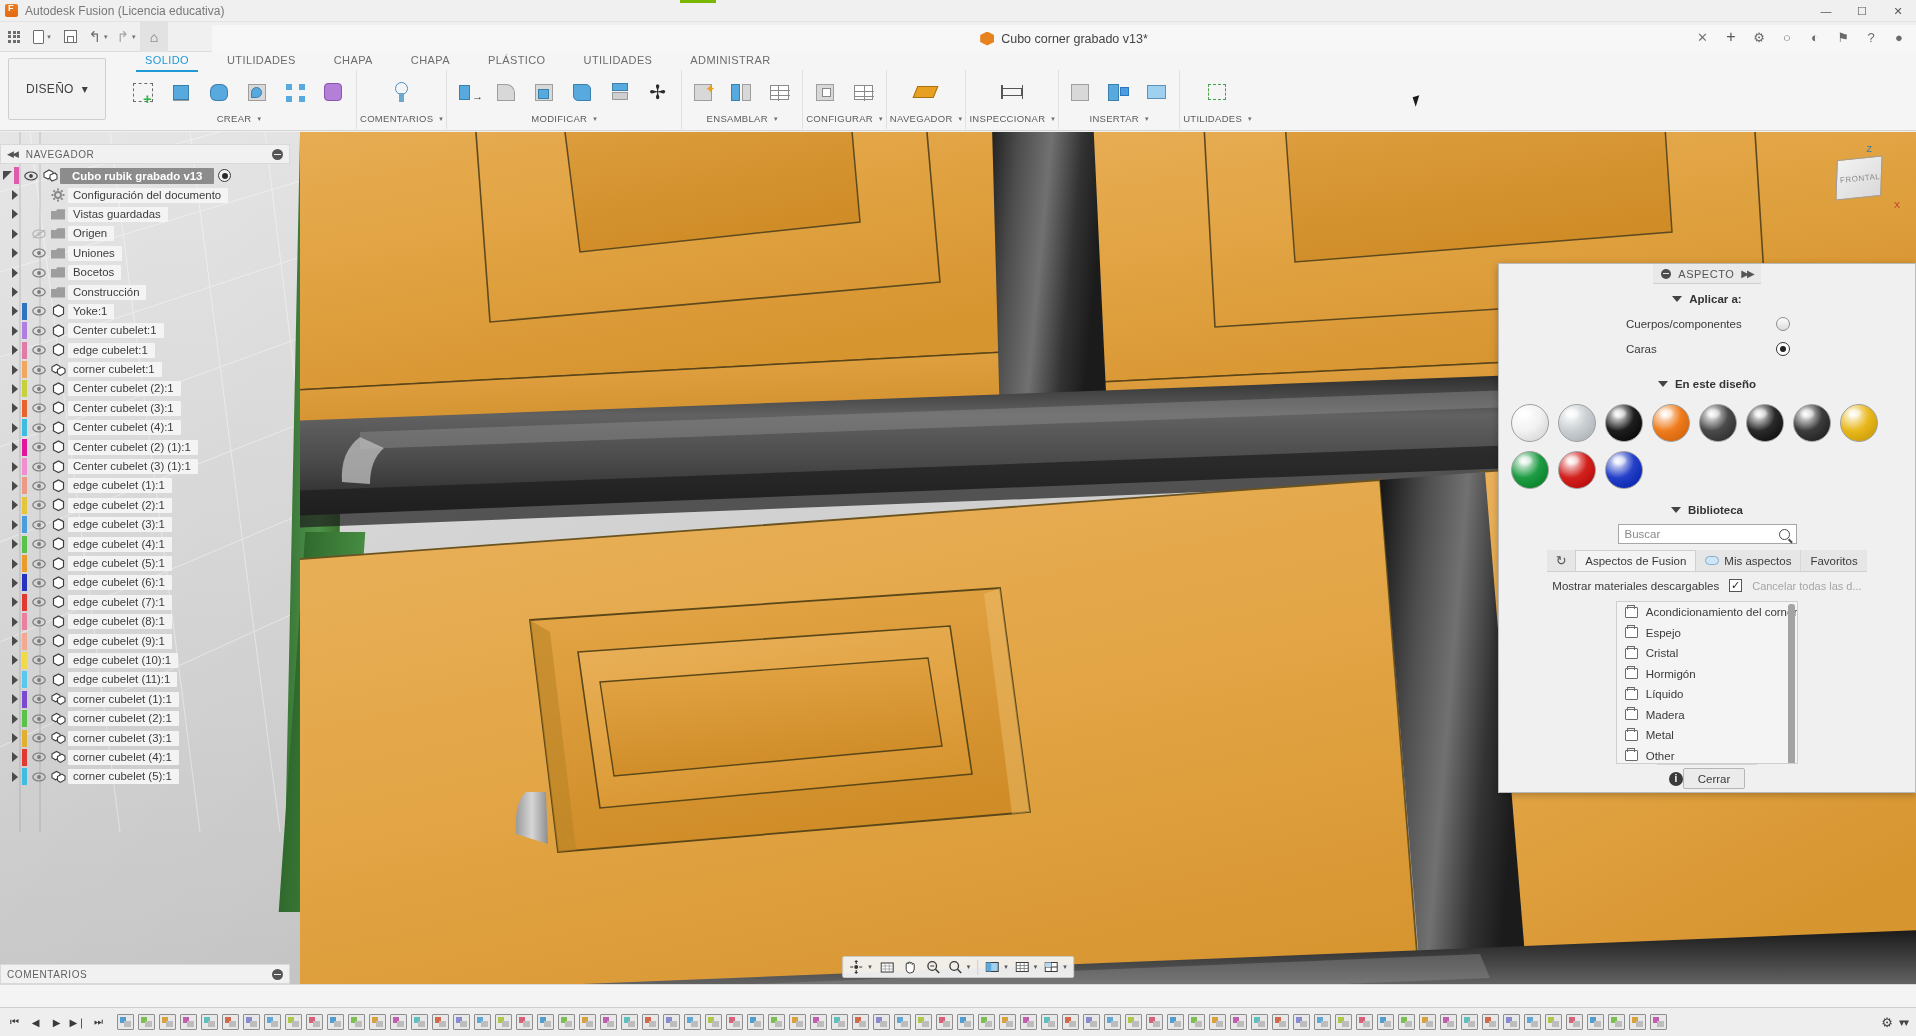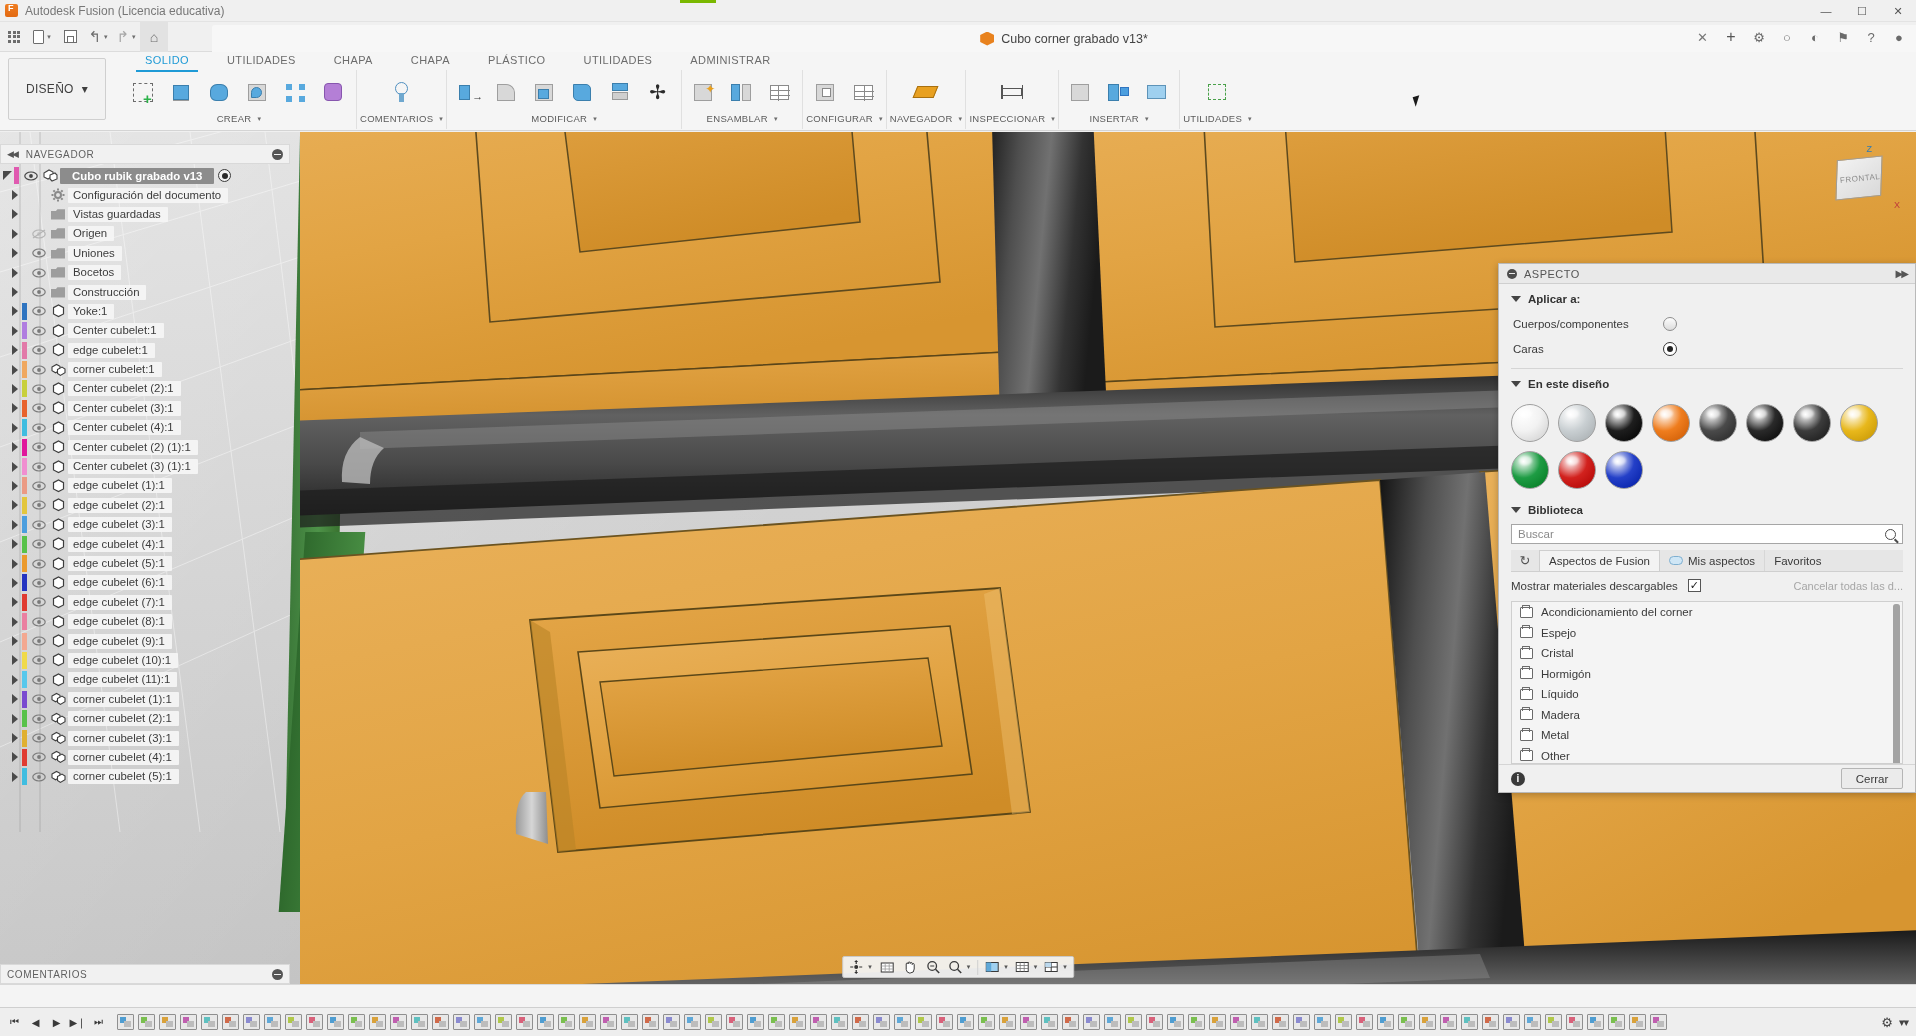--- a/index.html
+++ b/index.html
@@ -160,7 +160,7 @@
   
   .panel-apariencia{
     position:absolute;right:0;top:263px;width:418px;height:530px;background:#f0f0f0;
-    border:1px solid #b9b9b9;box-shadow:0 2px 7px rgba(0,0,0,.25);display:flex;flex-direction:column;
+    border:1px solid #b9b9b9;box-shadow:0 2px 7px rgba(0,0,0,.25);display:flex;flex-direction:column;align-items:center;
   }
   .pa-hdr{height:20px;background:#e9e9e9;border-bottom:1px solid #cfcfcf;display:flex;align-items:center;
     padding:0 8px;font-size:11px;color:#555;letter-spacing:.5px;gap:7px;}

